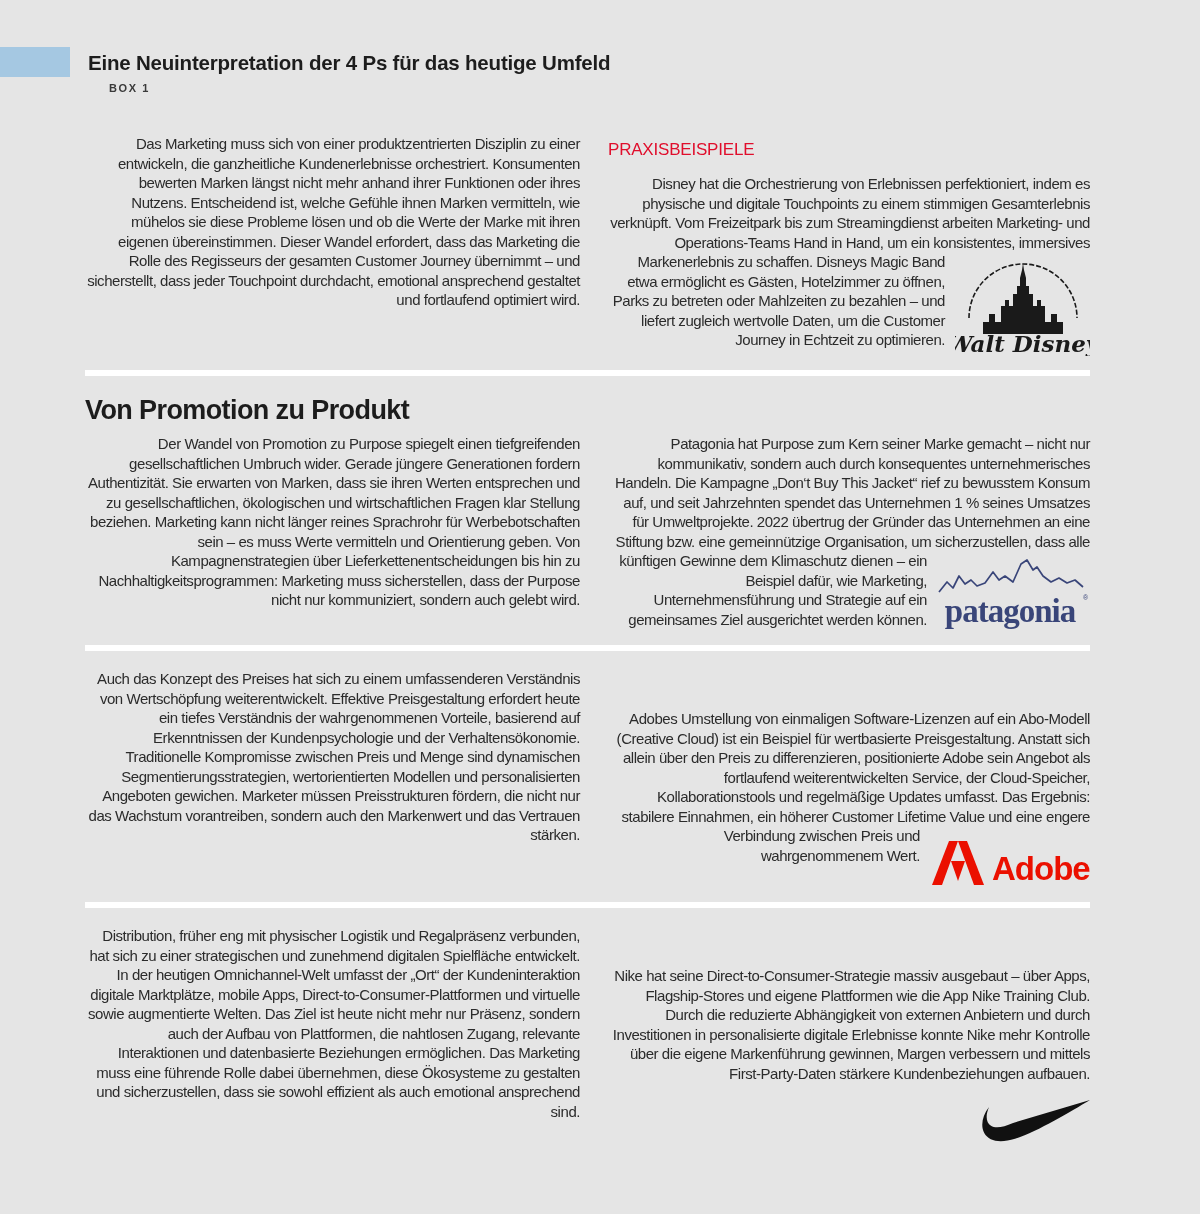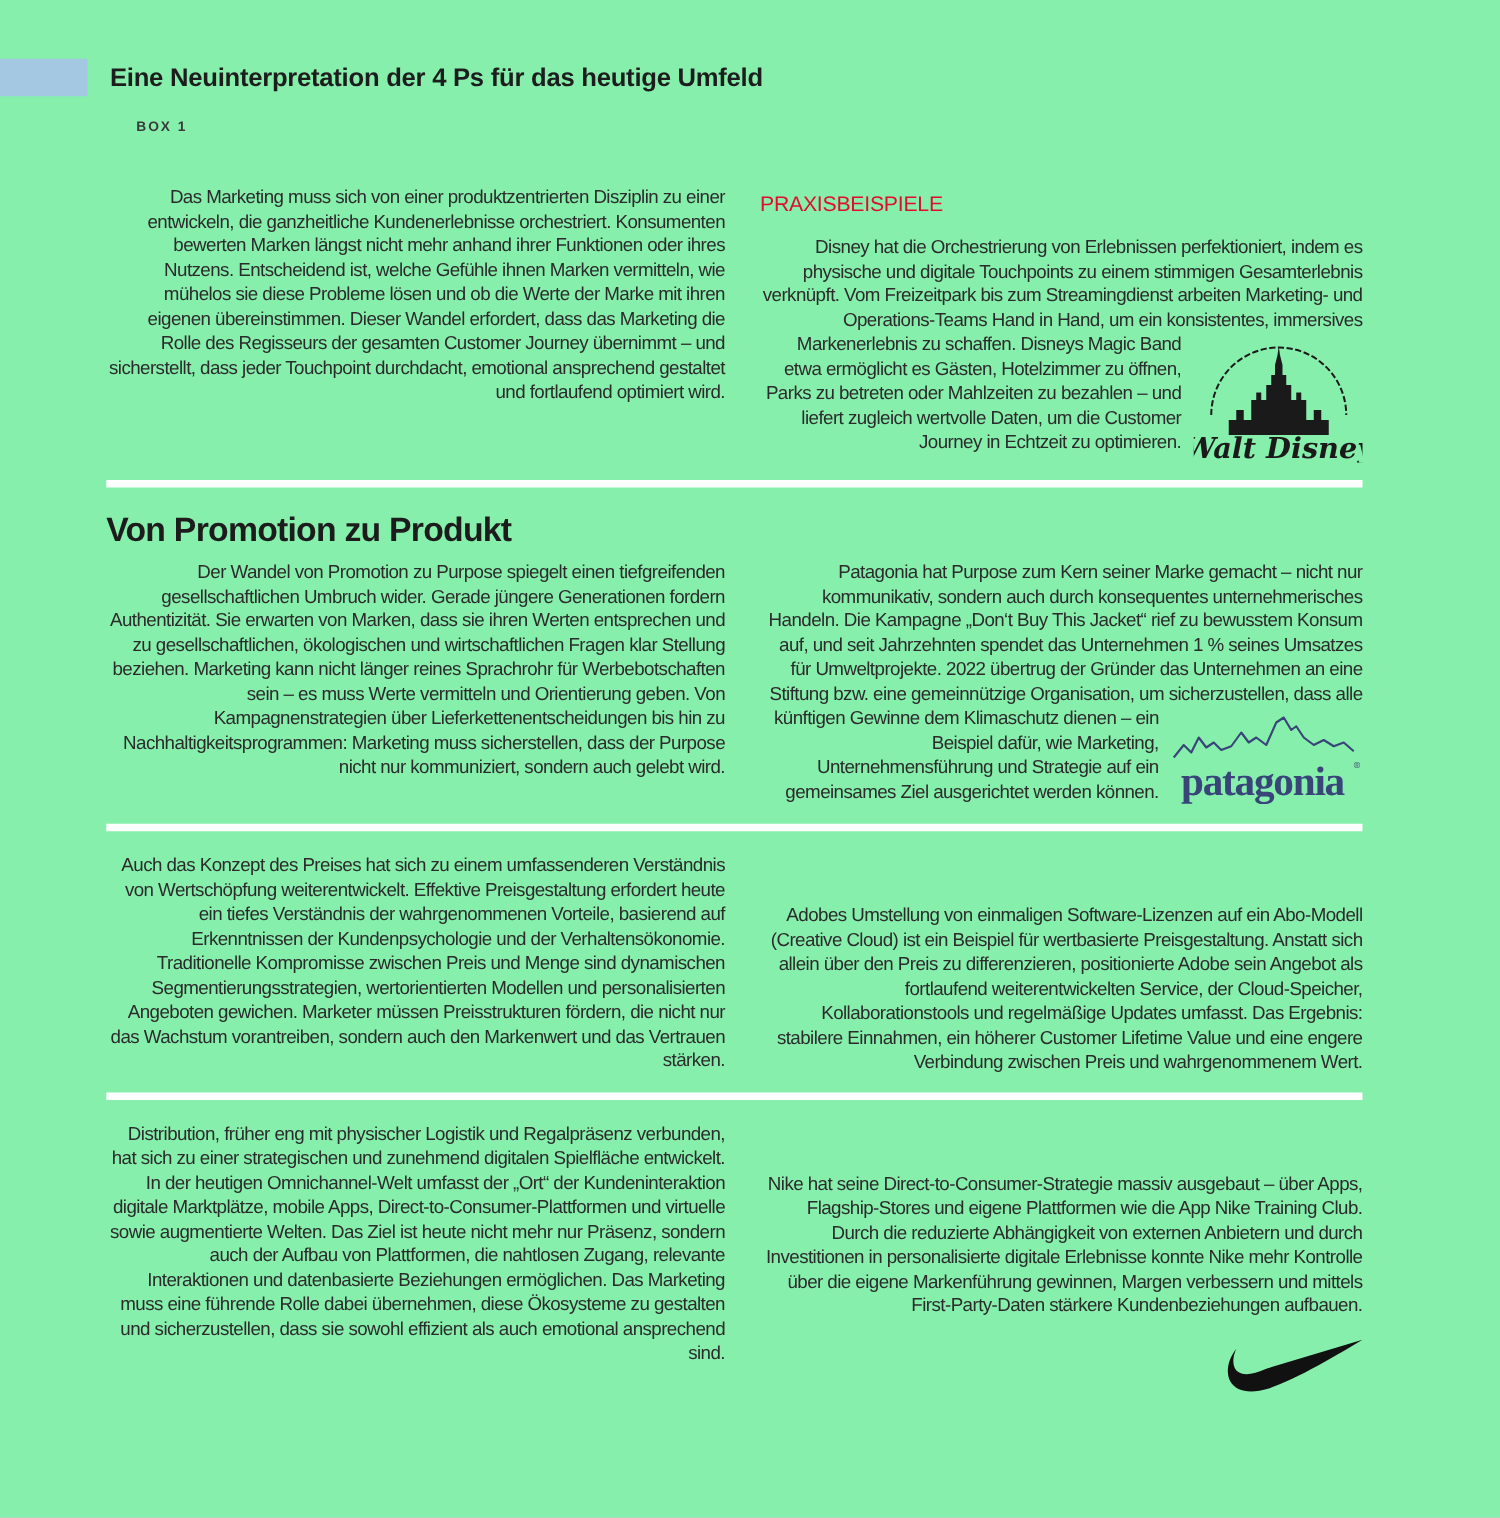--- a/index.html
+++ b/index.html
@@ -6,7 +6,7 @@
   .page{
     position:relative;
     width:1200px;height:1214px;
-    background:#86efac;
+    background:#e5e5e5;
     overflow:hidden;
     font-family:"Liberation Sans", sans-serif;
     color:#2b2b2b;

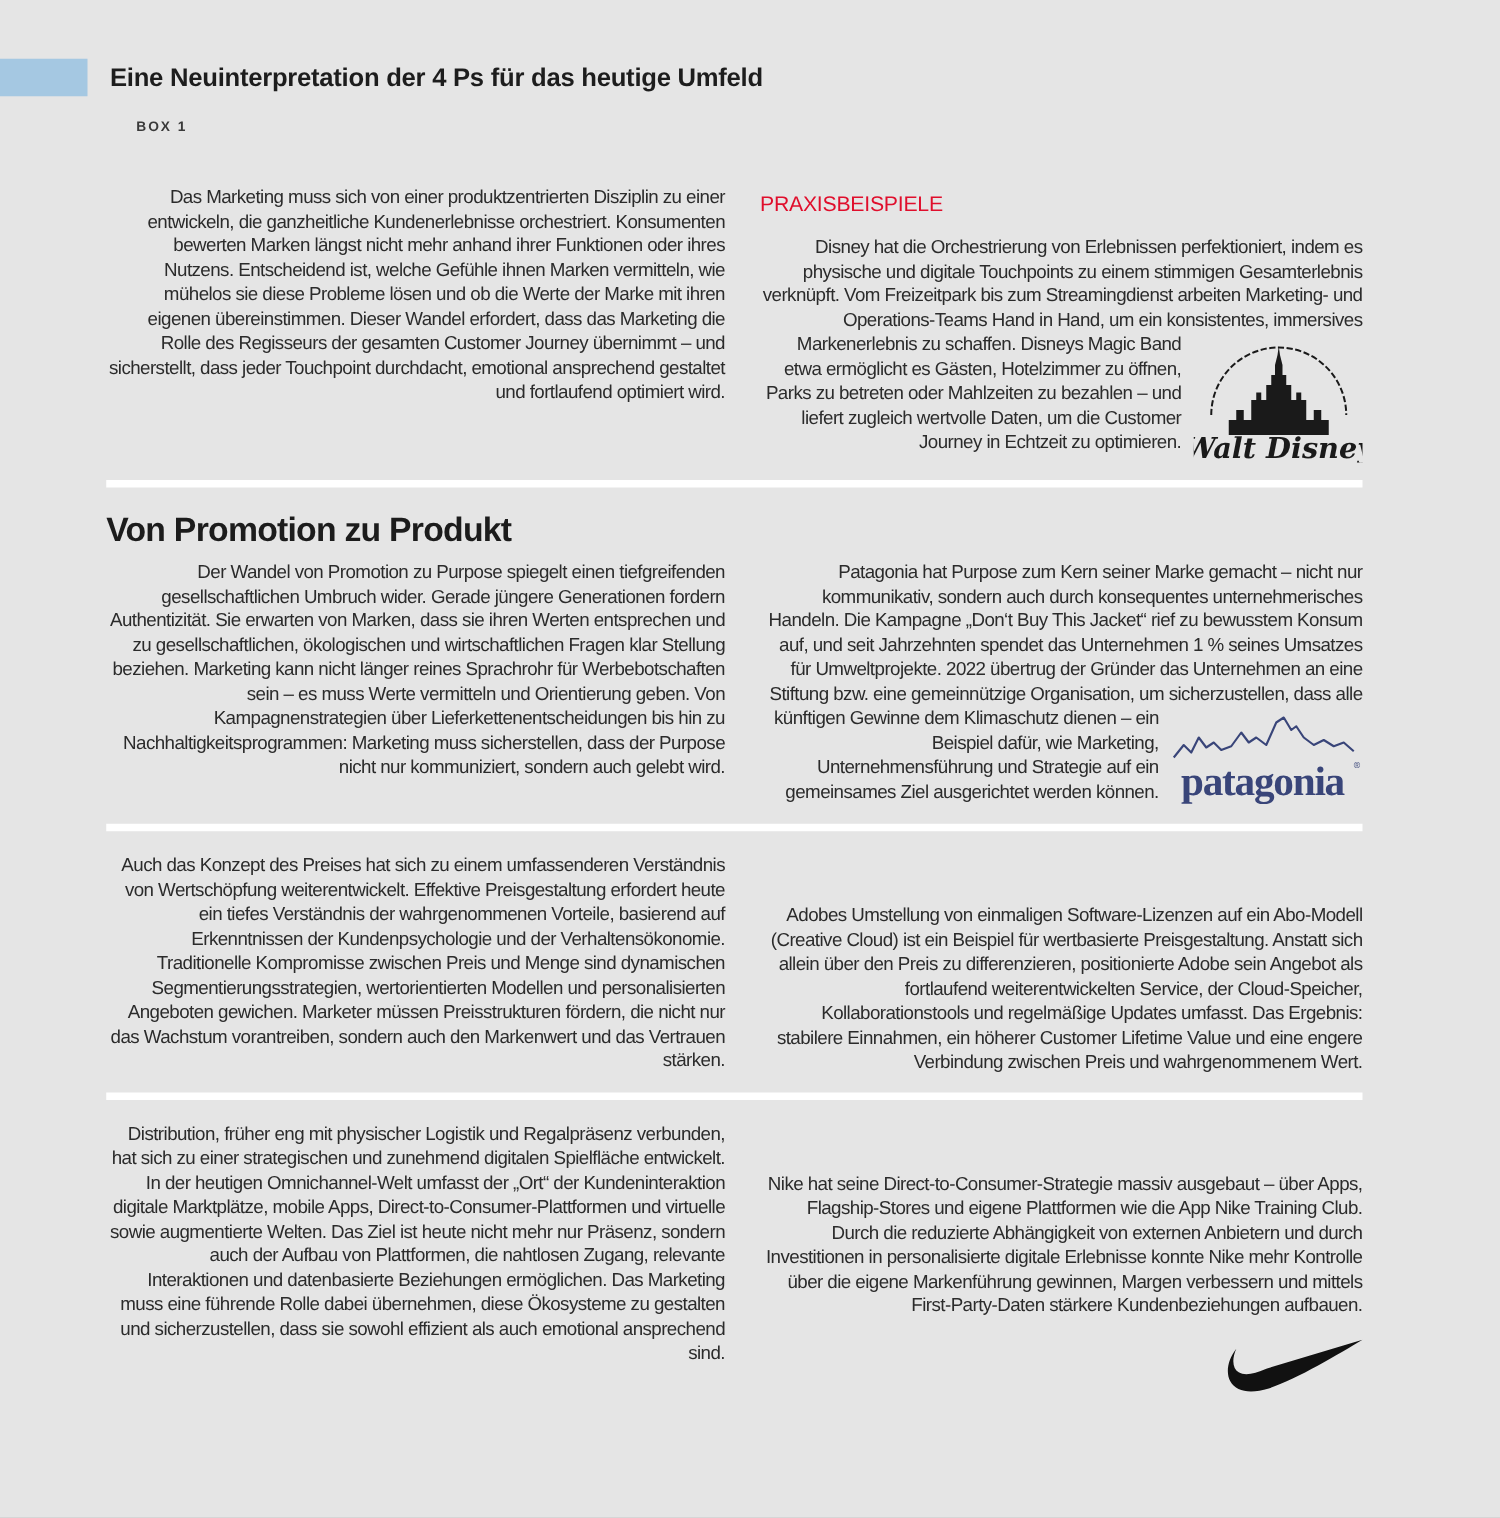--- a/index.html
+++ b/index.html
@@ -23,7 +23,7 @@
     color:#1d1d1d;line-height:26px;
   }
   .box-label{
-    margin:20px 0 0 88px;
+    margin:6px 0 0 88px;
     font-size:11px;font-weight:600;letter-spacing:1.6px;
     color:#3a3a3a;
     padding-left:21px;

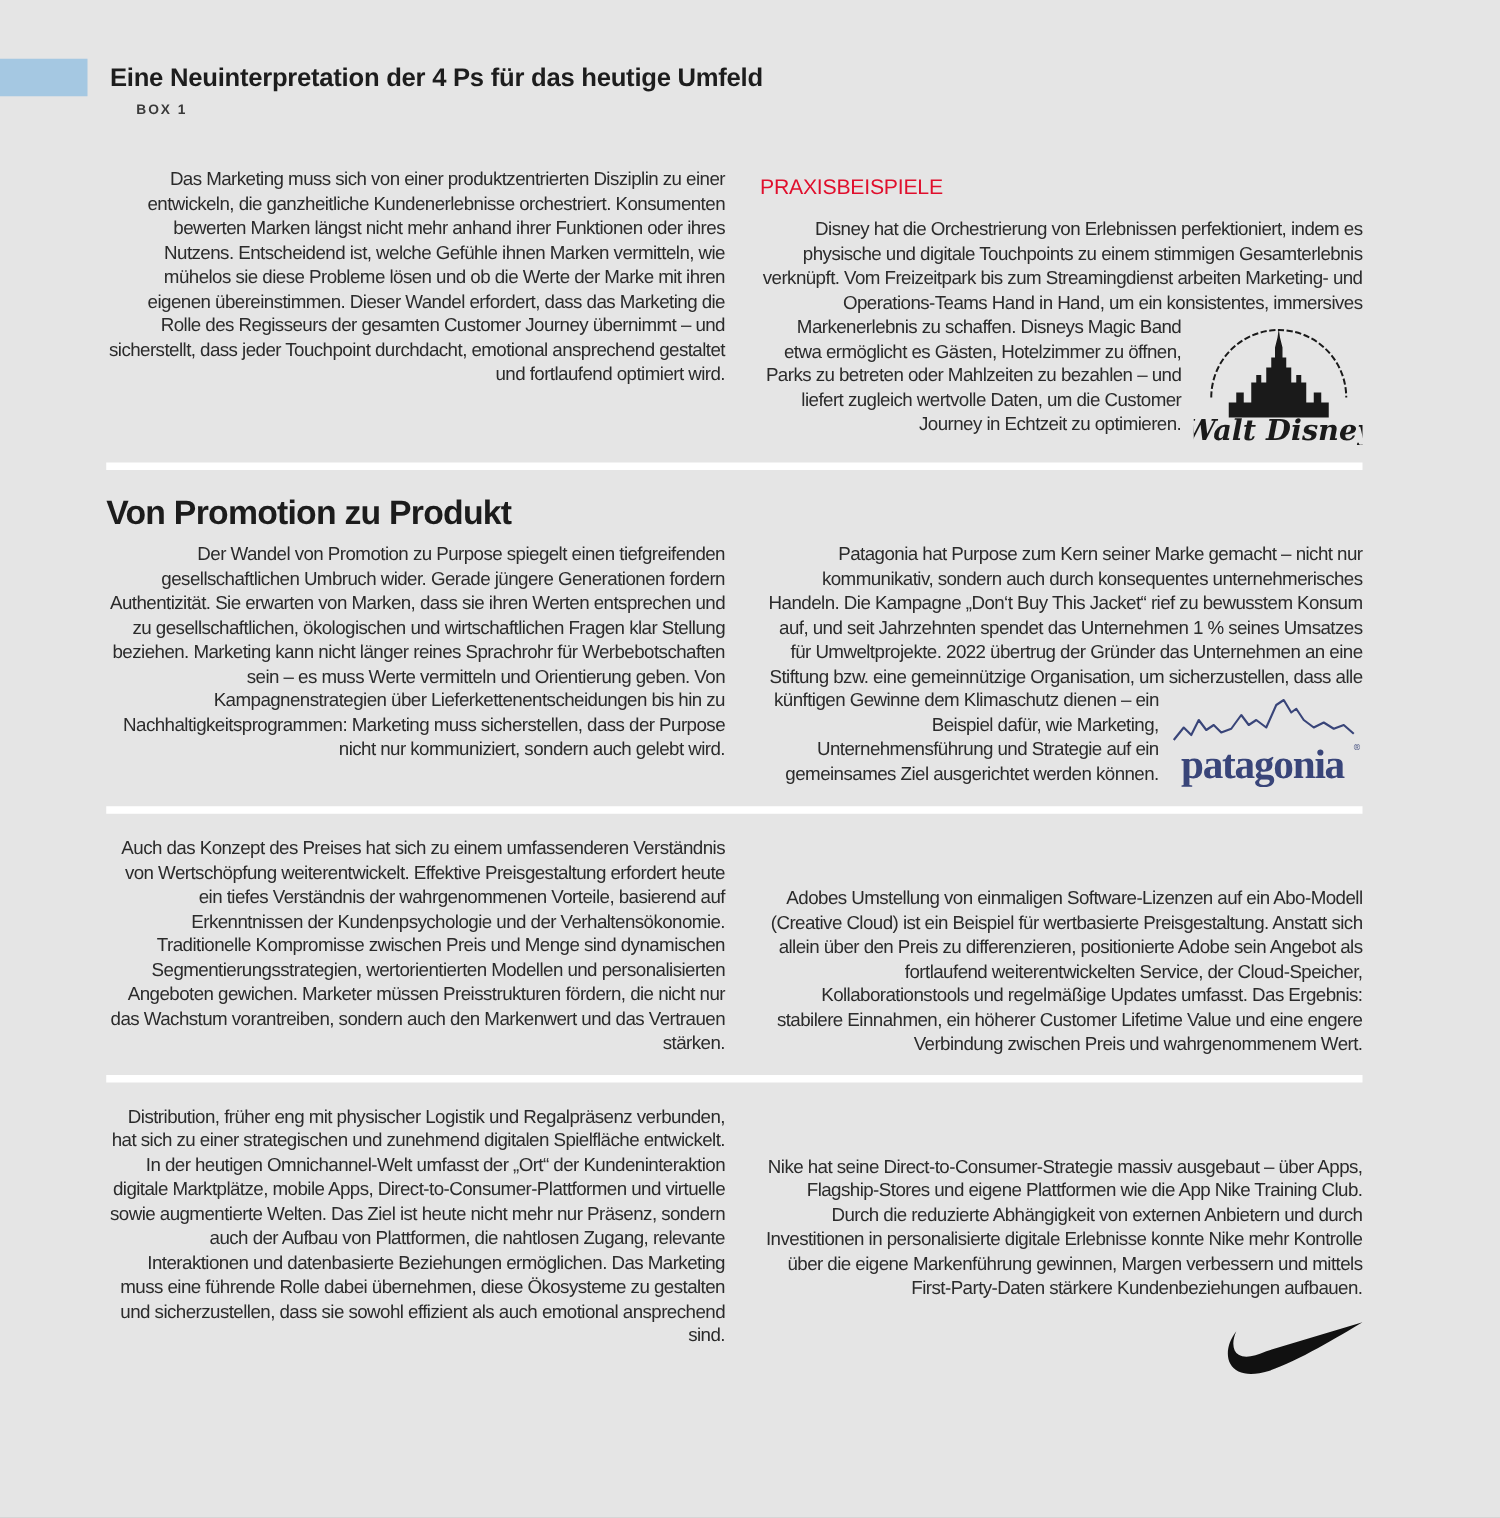--- a/index.html
+++ b/index.html
@@ -126,6 +126,14 @@
       <div class="col-right offset">
         <div class="example">
           <span class="float-spacer" style="height:125px"></span>
+          <span class="logo-float adobe-logo">
+            <svg width="160" height="50" viewBox="0 0 160 50">
+              <polygon points="2,47 19,3 28,3 12,47" fill="#eb1000"></polygon>
+              <polygon points="54,47 37,3 28,3 44,47" fill="#eb1000"></polygon>
+              <polygon points="21,23 35,23 28,43" fill="#eb1000"></polygon>
+              <text x="62" y="42" font-family="Liberation Sans, sans-serif" font-weight="bold" font-size="33" letter-spacing="-1" fill="#eb1000">Adobe</text>
+            </svg>
+          </span>
           <p class="body-text">Adobes Umstellung von einmaligen Software-Lizenzen auf ein Abo-Modell (Creative Cloud) ist ein Beispiel für wertbasierte Preisgestaltung. Anstatt sich allein über den Preis zu differenzieren, positionierte Adobe sein Angebot als fortlaufend weiterentwickelten Service, der Cloud-Speicher, Kollaborationstools und regelmäßige Updates umfasst. Das Ergebnis: stabilere Einnahmen, ein höherer Customer Lifetime Value und eine engere Verbindung zwischen Preis und wahrgenommenem Wert.</p>
         </div>
       </div>

